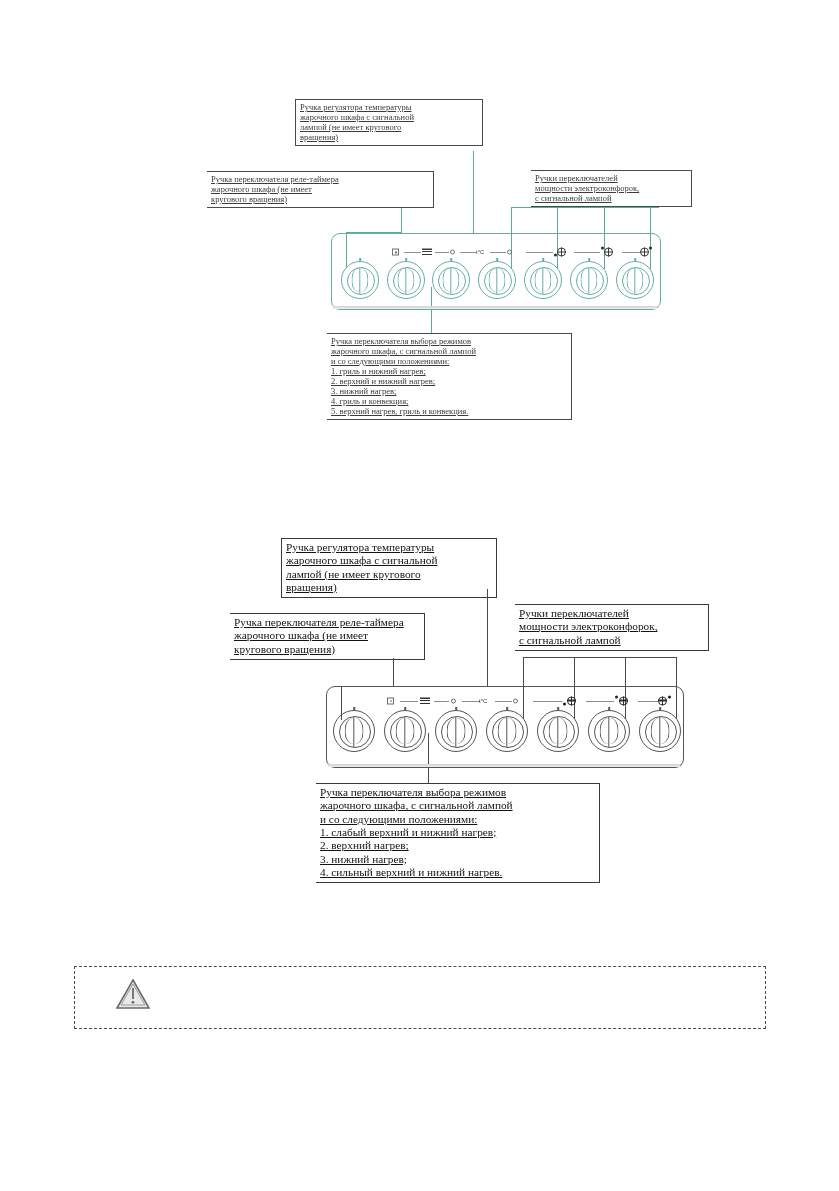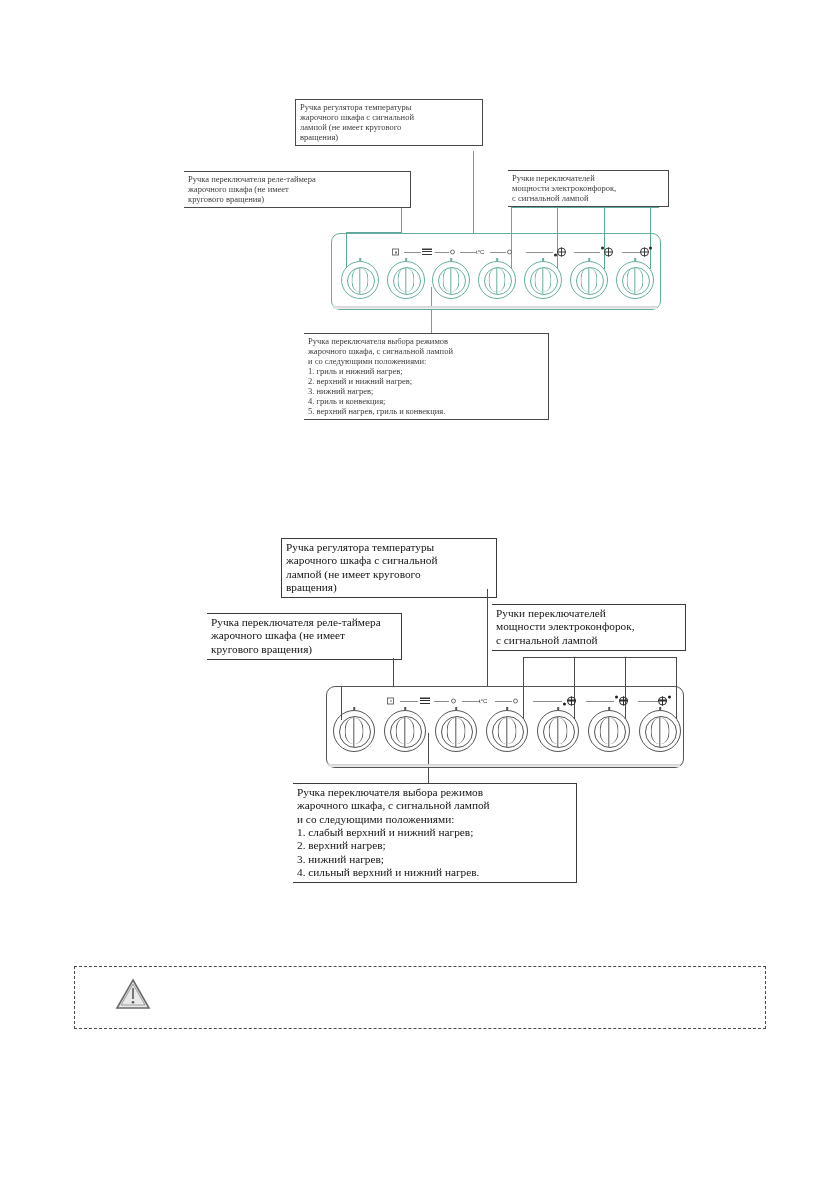--- a/index.html
+++ b/index.html
@@ -21,6 +21,7 @@
     padding:2px 4px 3px 4px;
     line-height:1.18;
     white-space:pre-line;
+    text-decoration:underline;
   }
   .label-box.open-left{border-left:none;}
 

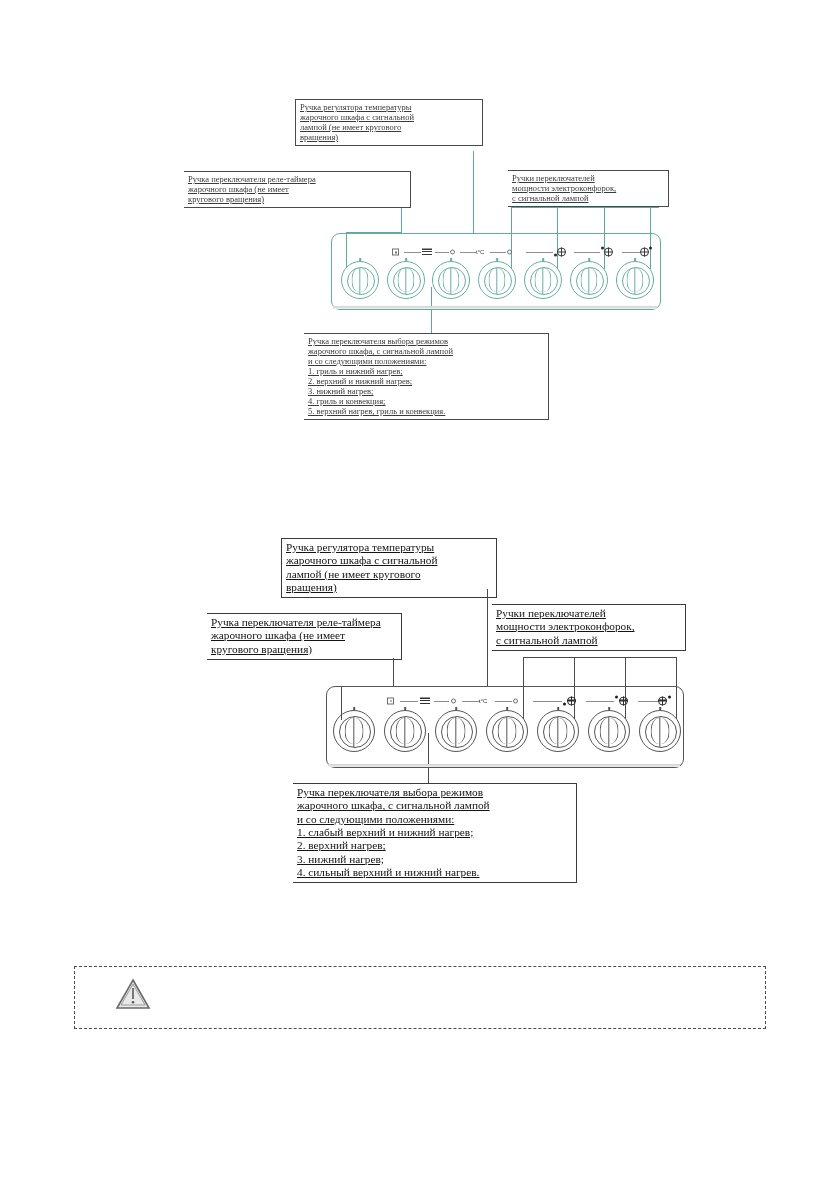--- a/index.html
+++ b/index.html
@@ -23,7 +23,7 @@
     white-space:pre-line;
     text-decoration:underline;
   }
-  .label-box.open-left{border-left:none;}
+  .label-box.open-left{border-left:none;margin-left:23px;}
 
   
   .d1{position:absolute;left:0;top:0;width:839px;height:470px;}

